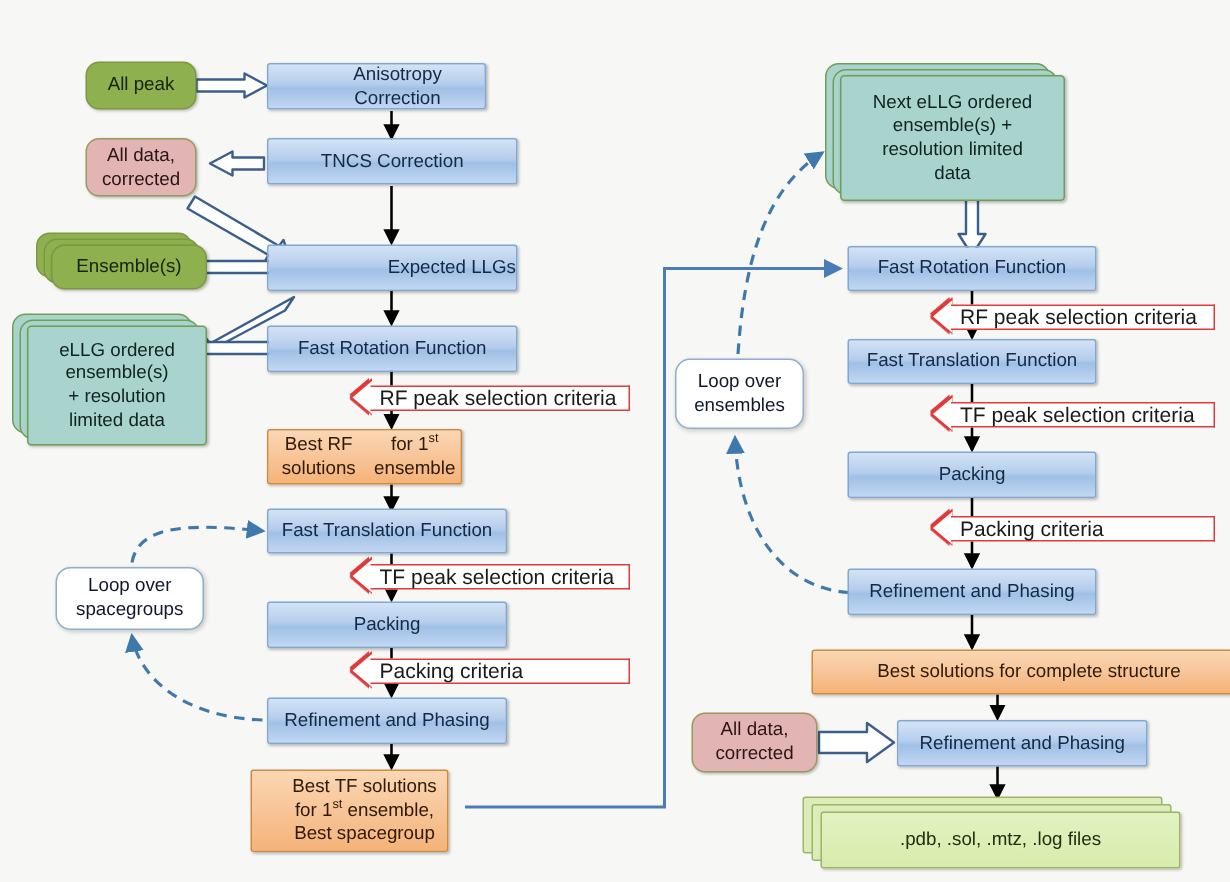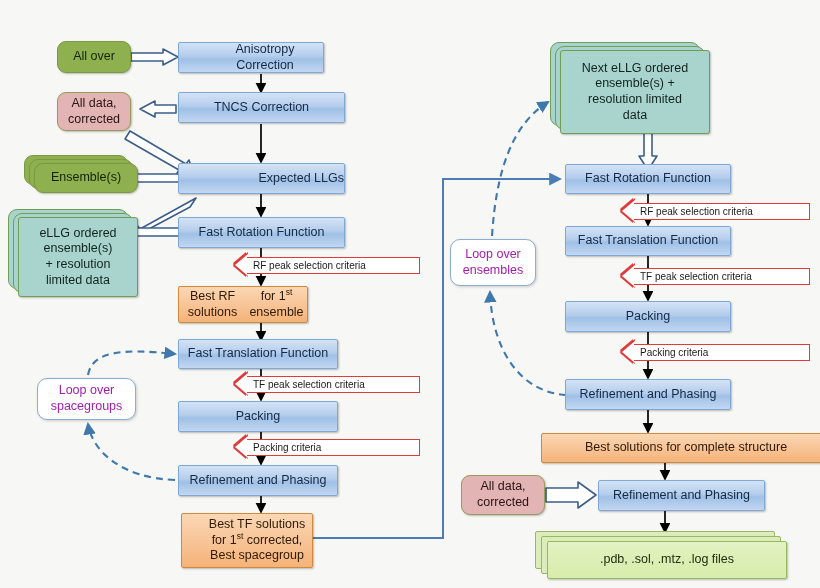--- a/index.html
+++ b/index.html
@@ -201,7 +201,7 @@
   </svg>
 
   <div class="node green" style="left:57px;top:41px;width:74px;height:32px;">
-    <span>All over</span>
+    <span>All peak</span>
   </div>
 
   <div class="node proc" style="left:178px;top:42px;width:146px;height:31px;padding-left:28px;">

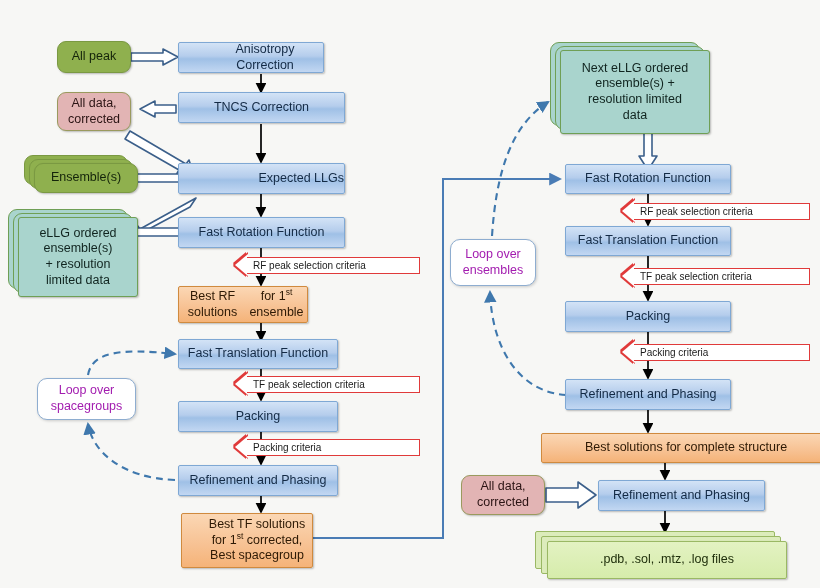--- a/index.html
+++ b/index.html
@@ -119,7 +119,7 @@
     left:6px;top:50%;
     transform:translateY(-50%);
     white-space:nowrap;
-    font-size:10px;
+    font-size:14px;
     color:#1a1a1a;
   }
 

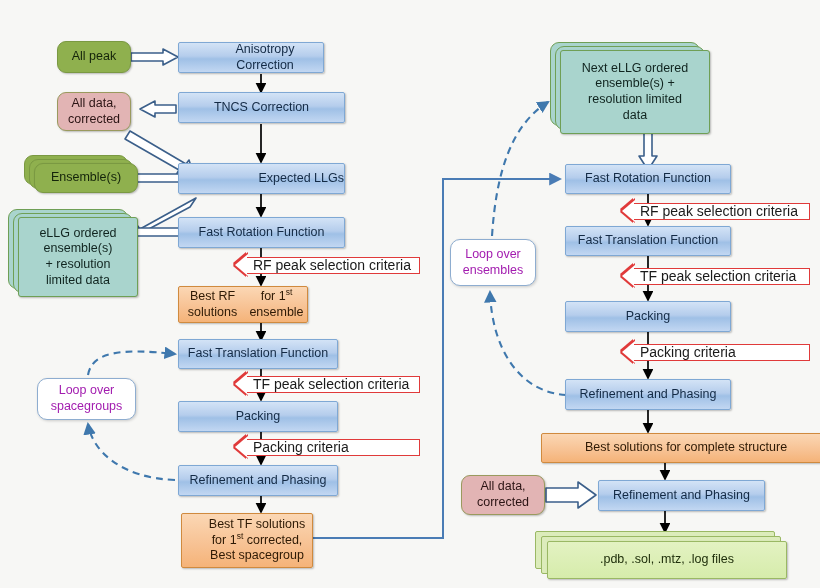--- a/index.html
+++ b/index.html
@@ -80,7 +80,7 @@
     border:1px solid #8eadd0;
     border-radius:10px;
     box-shadow:1px 1px 3px rgba(0,0,0,0.18);
-    color:#a21caf;
+    color:#0f172a;
   }
 
   

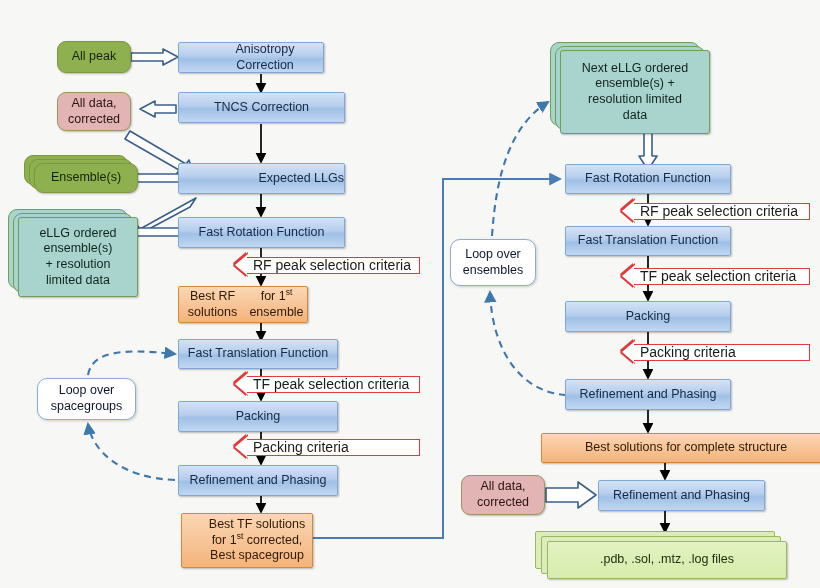--- a/index.html
+++ b/index.html
@@ -283,7 +283,7 @@
 spacegroups</span>
   </div>
 
-  <div class="node orange" style="left:181px;top:513px;width:132px;height:55px;flex-direction:column;padding-left:20px;">
+  <div class="node orange" style="left:167px;top:513px;width:132px;height:55px;flex-direction:column;padding-left:20px;">
     <span>Best TF solutions</span>
     <span><span>for 1</span><sup>st</sup><span> corrected,</span></span>
     <span>Best spacegroup</span>

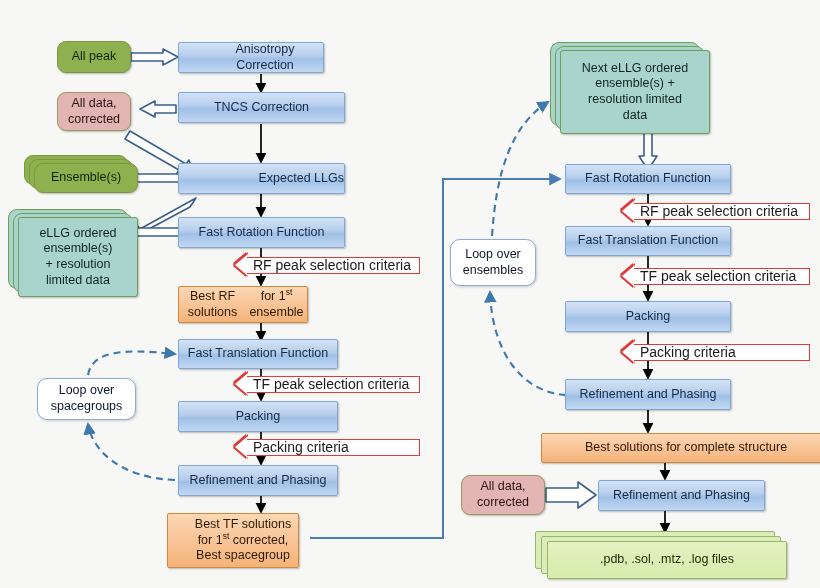--- a/index.html
+++ b/index.html
@@ -285,7 +285,7 @@
 
   <div class="node orange" style="left:167px;top:513px;width:132px;height:55px;flex-direction:column;padding-left:20px;">
     <span>Best TF solutions</span>
-    <span><span>for 1</span><sup>st</sup><span> corrected,</span></span>
+    <span><span>for 1</span><sup>st</sup><span> ensemble,</span></span>
     <span>Best spacegroup</span>
   </div>
 

